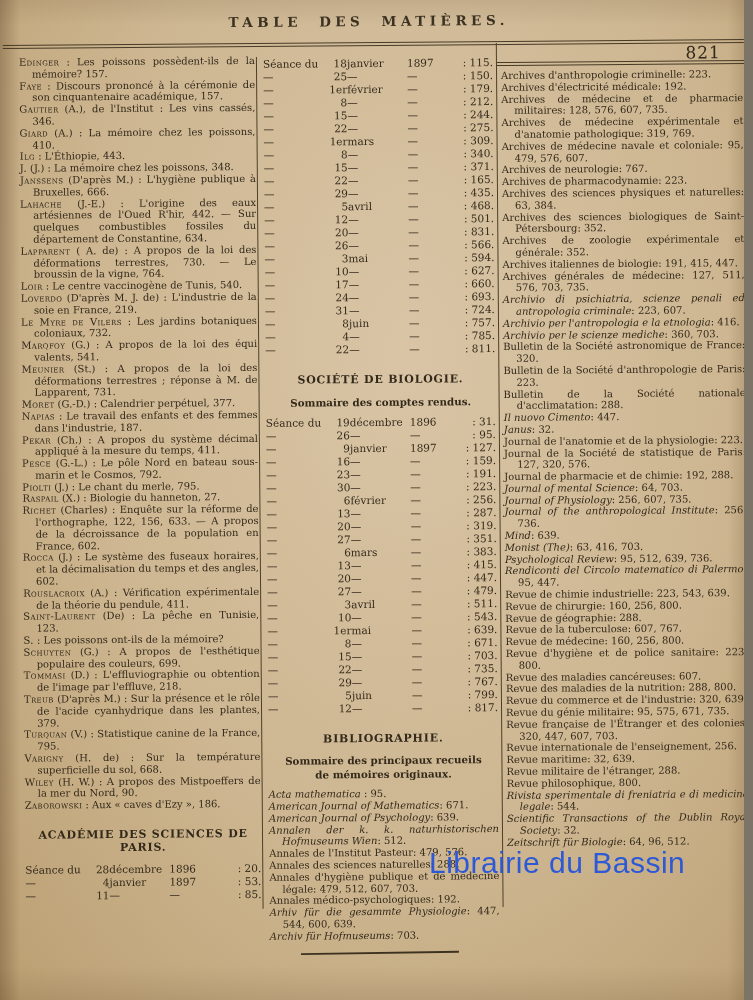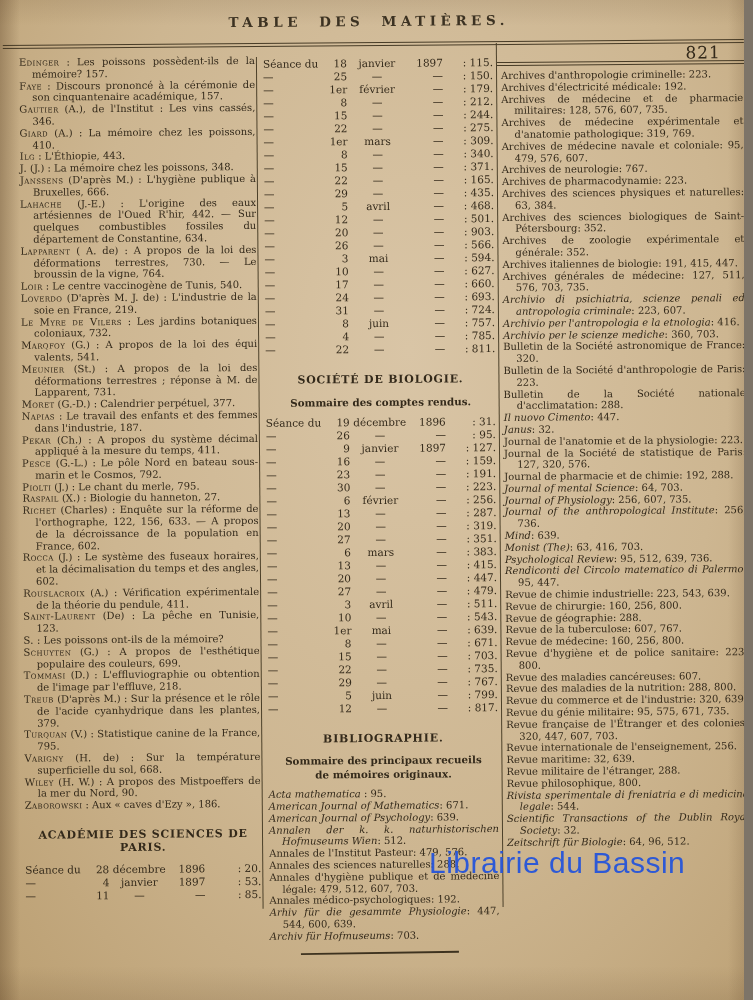--- a/index.html
+++ b/index.html
@@ -43,7 +43,7 @@
   .seance .srow { display:grid; grid-template-columns:57px 27px 60px 36px 1fr; font-size:10.5px; line-height:1.24; }
   .srow .c1 { text-align:left; }
   .srow .c2 { text-align:right; }
-  .srow .c3 { text-align:center; }
+  .srow .c3 { text-align:left; }
   .srow .c4 { text-align:right; }
   .srow .c5 { text-align:right; padding-left:7px; }
 

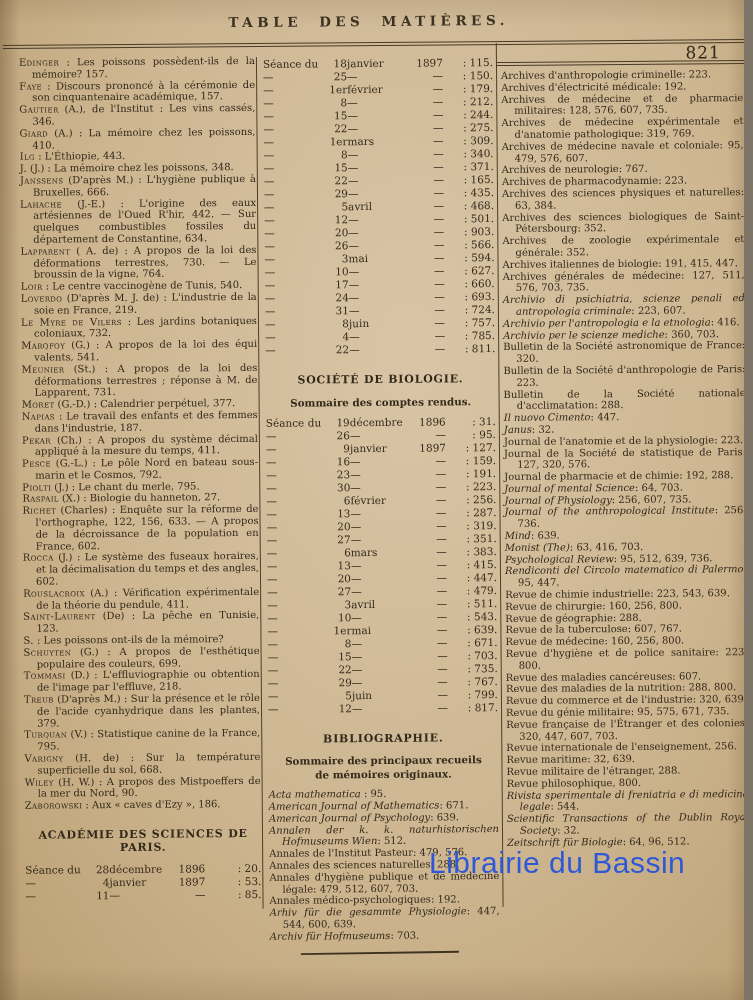--- a/index.html
+++ b/index.html
@@ -44,7 +44,7 @@
   .srow .c1 { text-align:left; }
   .srow .c2 { text-align:right; }
   .srow .c3 { text-align:left; }
-  .srow .c4 { text-align:right; }
+  .srow .c4 { text-align:left; }
   .srow .c5 { text-align:right; padding-left:7px; }
 
   .watermark {

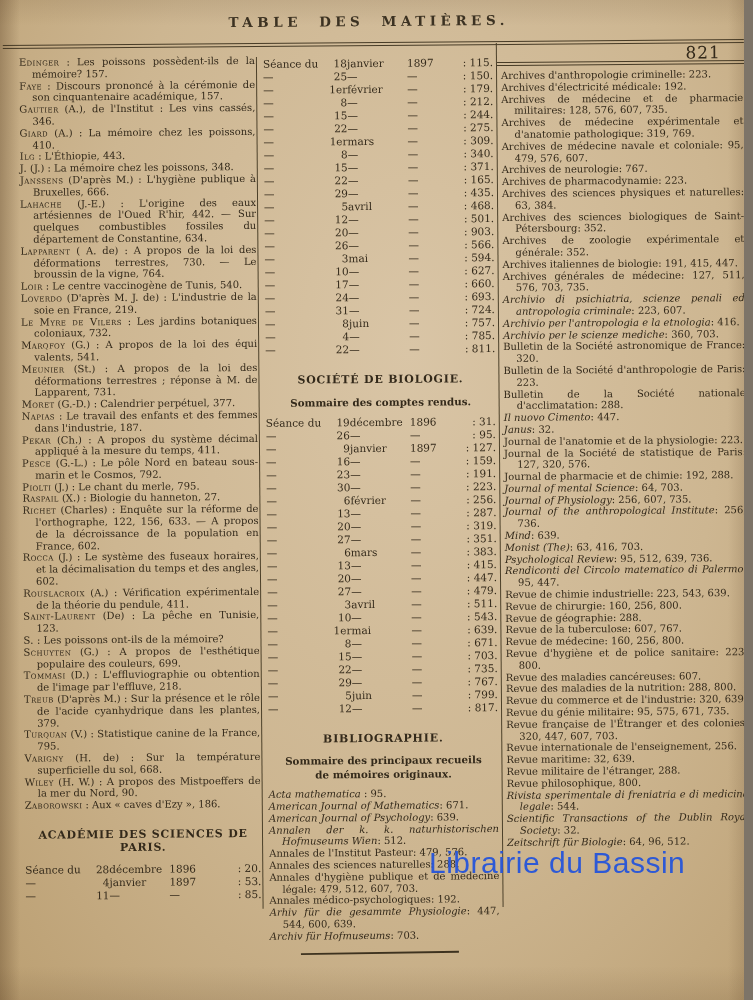--- a/index.html
+++ b/index.html
@@ -275,7 +275,7 @@
             <span class="c2">20</span>
             <span class="c3">—</span>
             <span class="c4">—</span>
-            <span class="c5">: 903.</span>
+            <span class="c5">: 831.</span>
           </div>
 
           <div class="srow">

